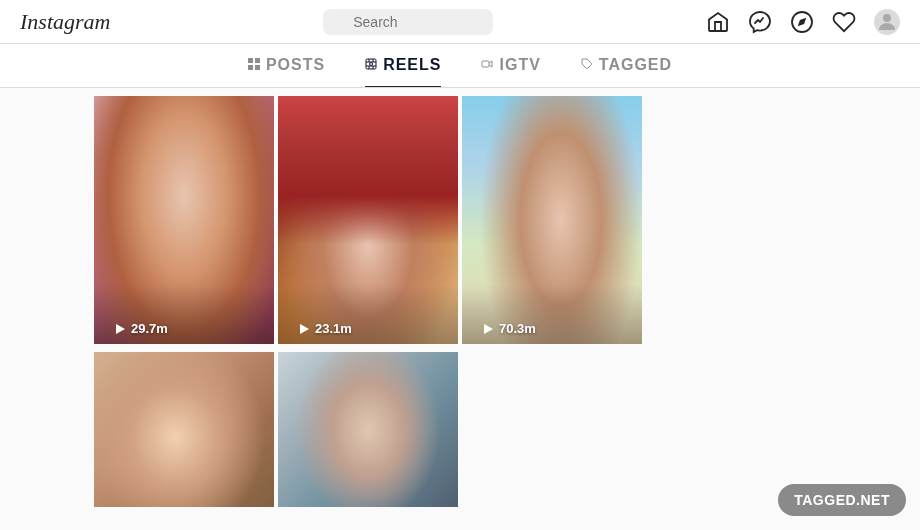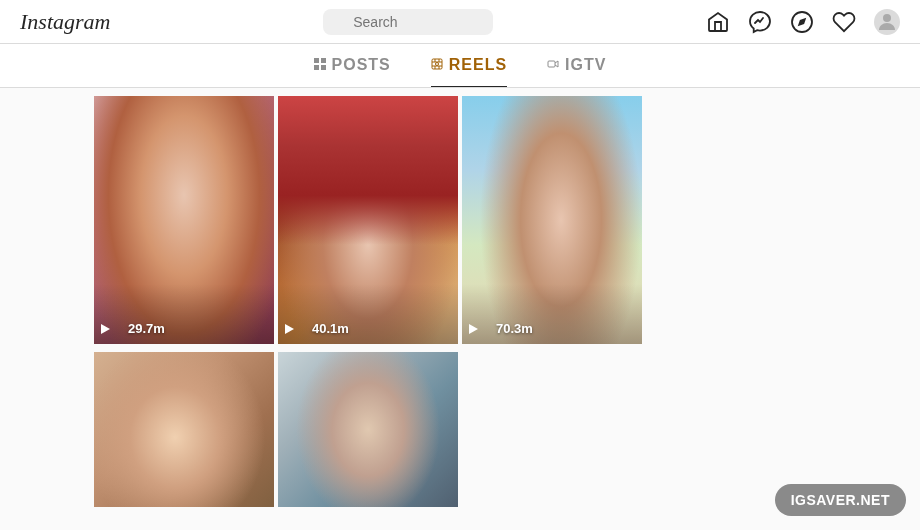--- a/index.html
+++ b/index.html
@@ -97,7 +97,7 @@
       border-bottom: 1px solid transparent;
     }
     .tab.active {
-      color: #a16207;
+      color: #0f172a;
       border-bottom: 1px solid #262626;
     }
     .tab-icon {

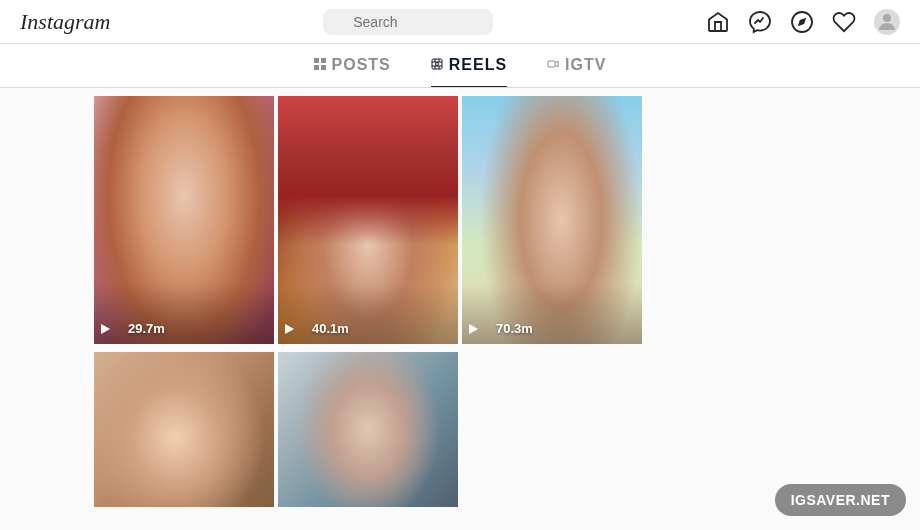--- a/index.html
+++ b/index.html
@@ -368,6 +368,15 @@
     </span>
     <span>IGTV</span>
   </div>
+  <div class="tab">
+    <span class="tab-icon">
+      <svg width="12" height="12" viewBox="0 0 24 24" fill="none" stroke="currentColor" stroke-width="2">
+        <path d="M20.59 13.41l-7.17 7.17a2 2 0 01-2.83 0L2 12V2h10l8.59 8.59a2 2 0 010 2.82z"></path>
+        <line x1="7" y1="7" x2="7.01" y2="7"></line>
+      </svg>
+    </span>
+    <span>TAGGED</span>
+  </div>
 </div>
 
 <div class="grid-container">

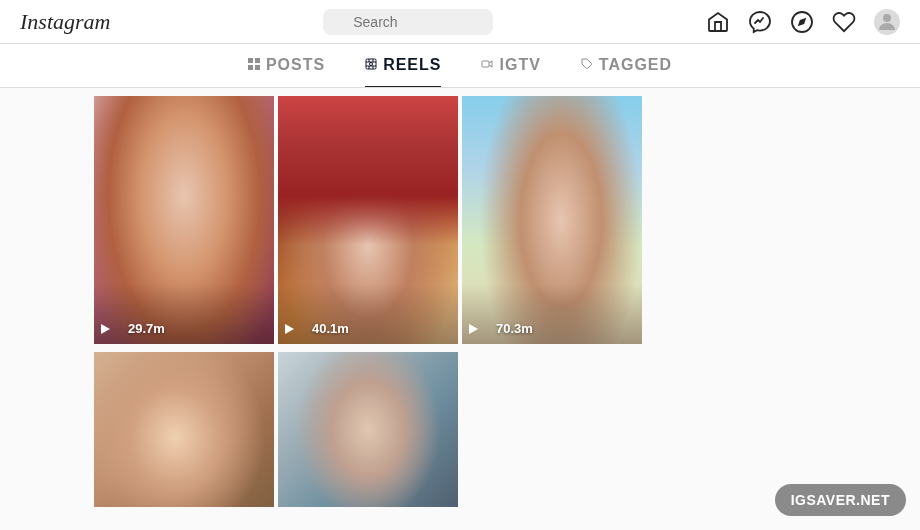--- a/index.html
+++ b/index.html
@@ -239,10 +239,10 @@
     .play-overlay {
       position: absolute;
       bottom: 8px;
-      left: 7px;
-      display: flex;
-      align-items: center;
-      gap: 18px;
+      left: 22px;
+      display: flex;
+      align-items: center;
+      gap: 6px;
       color: #fff;
       font-size: 13px;
       font-weight: 600;

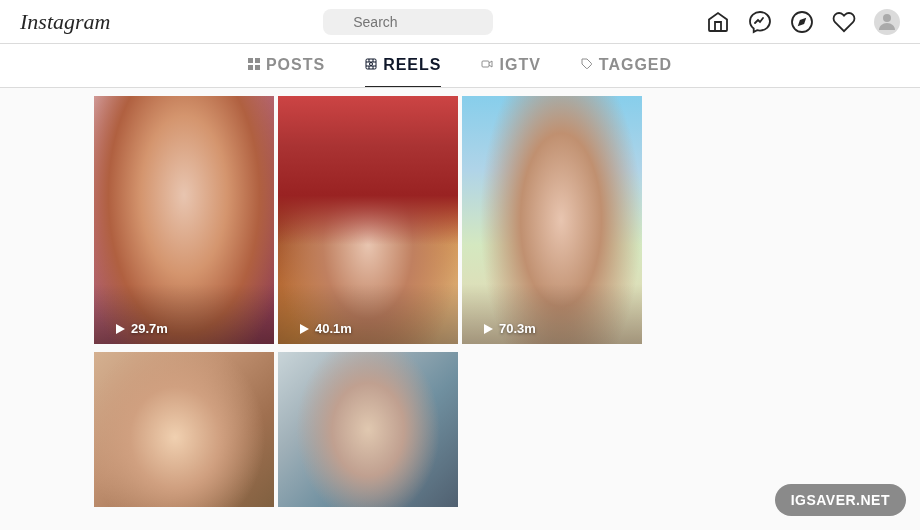--- a/index.html
+++ b/index.html
@@ -393,7 +393,7 @@
     <div class="img-2"></div>
     <div class="play-overlay">
       <span class="play-triangle"></span>
-      <span>40.1m</span>
+      <span>23.1m</span>
     </div>
   </div>
 

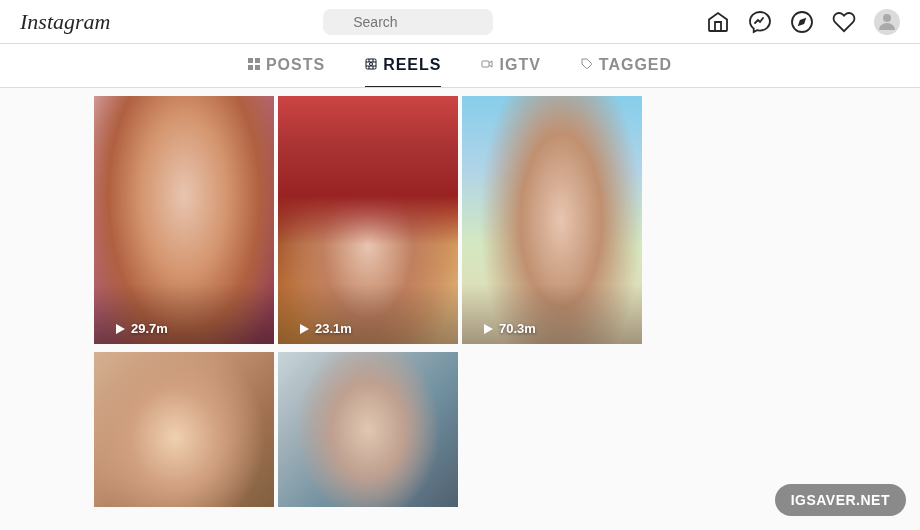--- a/index.html
+++ b/index.html
@@ -423,6 +423,6 @@
 
 </div>
 
-<div class="watermark">IGSAVER.NET</div>
+<div class="watermark">TAGGED.NET</div>
 
 </body></html>

